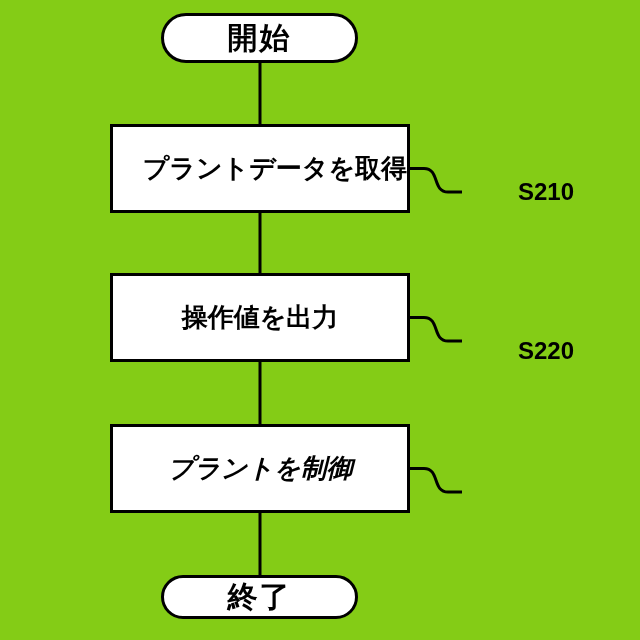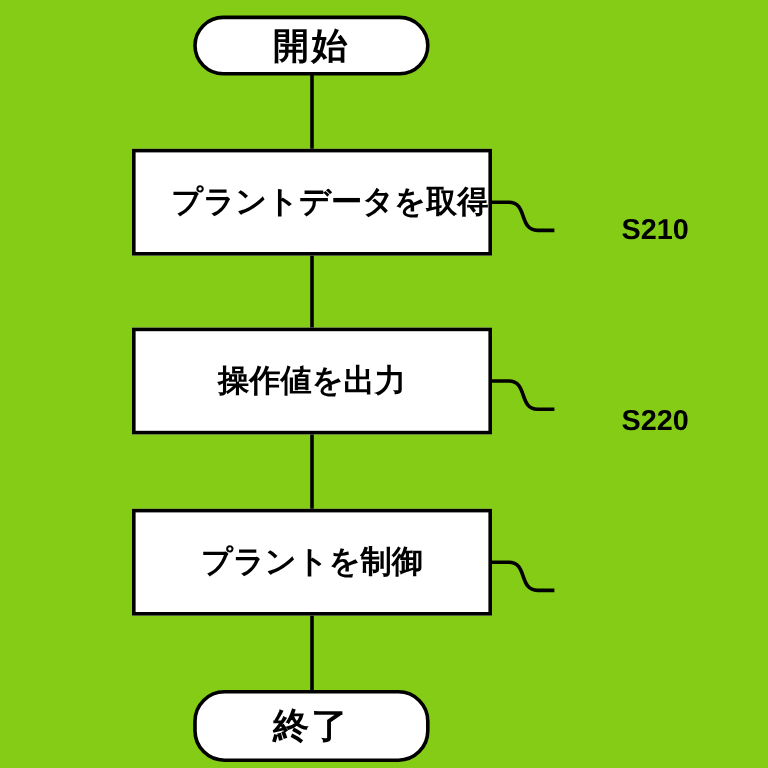--- a/index.html
+++ b/index.html
@@ -50,7 +50,7 @@
   }
   .process.b1 { top: 124px; justify-content: flex-end; }
   .process.b2 { top: 273px; }
-  .process.b3 { top: 424px; }
+  .process.b3 { top: 424px; font-style: italic; }
   .step-ref {
     position: absolute;
     left: 464px;

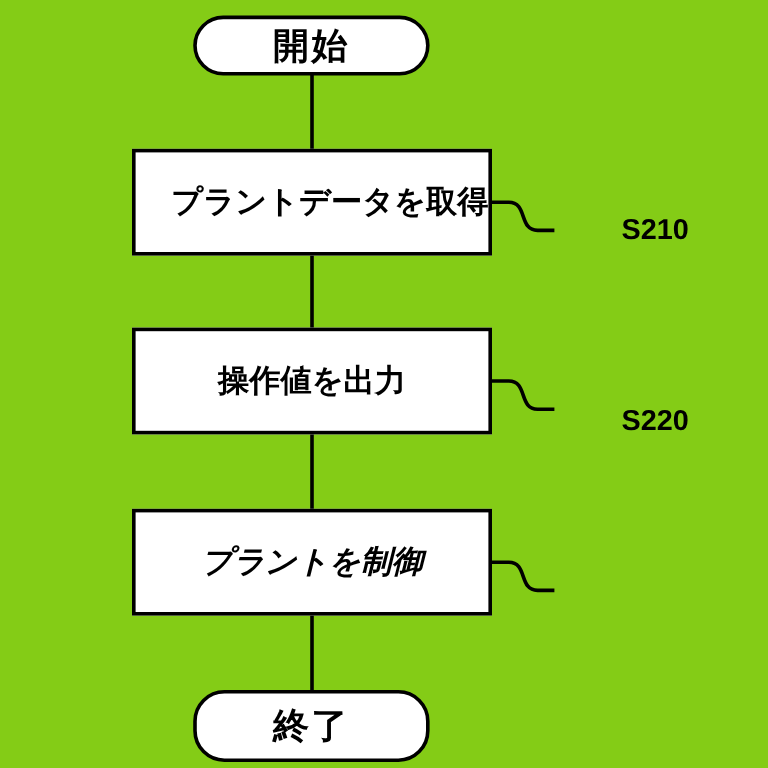--- a/index.html
+++ b/index.html
@@ -40,7 +40,7 @@
     letter-spacing: 2px;
   }
   .terminal.start { left: 161px; top: 13px;  width: 197px; height: 50px; }
-  .terminal.end   { left: 161px; top: 575px; width: 197px; height: 60px; }
+  .terminal.end   { left: 161px; top: 575px; width: 197px; height: 44px; }
   .process {
     left: 110px;
     width: 300px;

